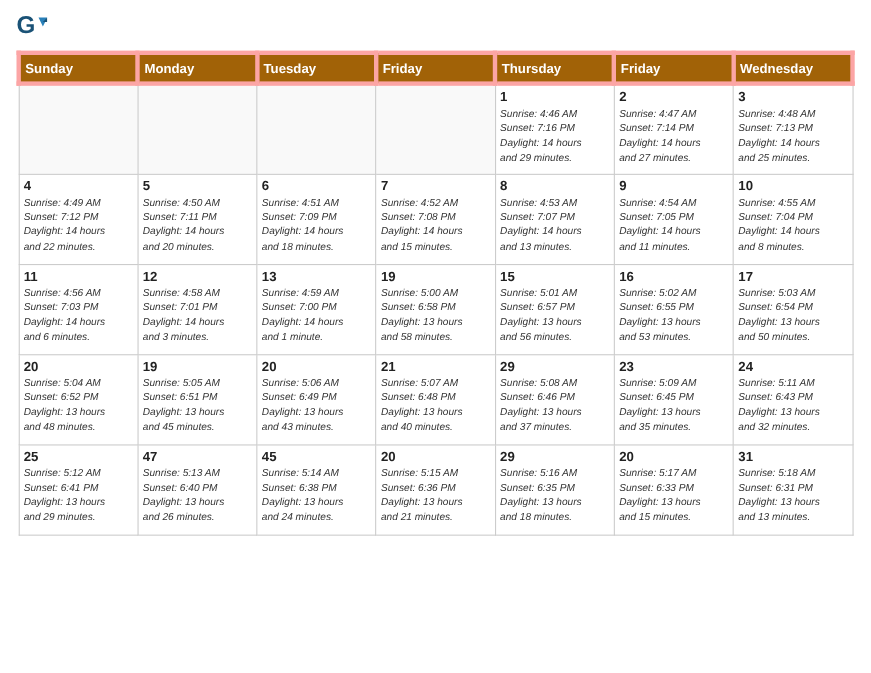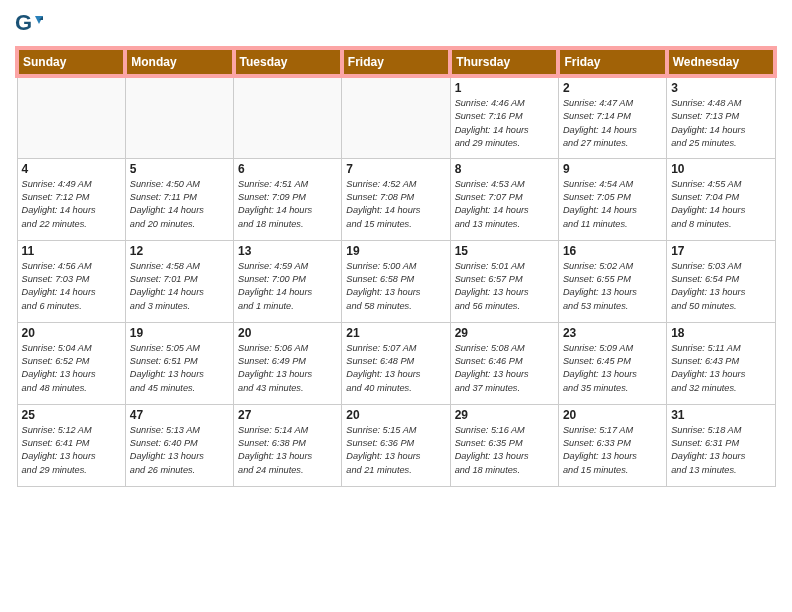--- a/index.html
+++ b/index.html
@@ -231,7 +231,7 @@
             <div class="sun-info">Sunrise: 5:09 AM<br>Sunset: 6:45 PM<br>Daylight: 13 hours<br>and 35 minutes.</div>
           </td>
           <td>
-            <div class="day-number">18</div>
+            <div class="day-number">24</div>
             <div class="sun-info">Sunrise: 5:11 AM<br>Sunset: 6:43 PM<br>Daylight: 13 hours<br>and 32 minutes.</div>
           </td>
         </tr>

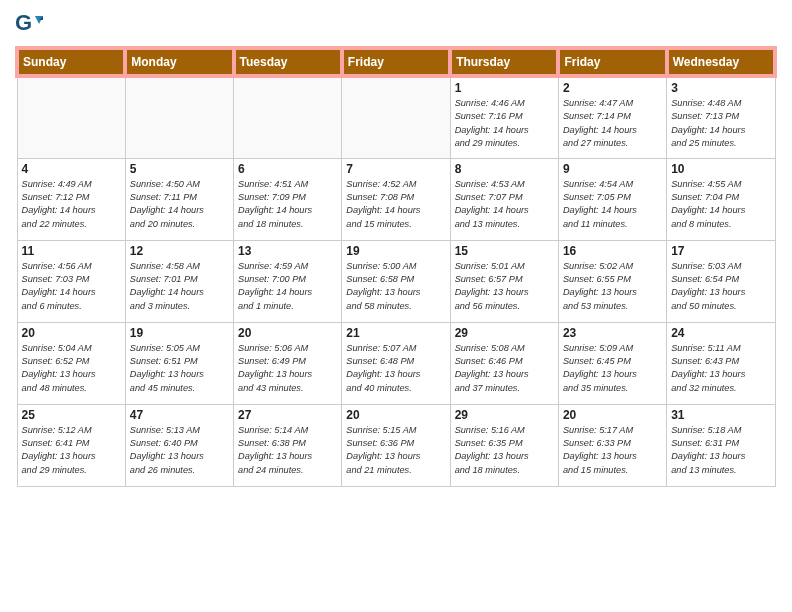--- a/index.html
+++ b/index.html
@@ -245,7 +245,7 @@
             <div class="sun-info">Sunrise: 5:13 AM<br>Sunset: 6:40 PM<br>Daylight: 13 hours<br>and 26 minutes.</div>
           </td>
           <td>
-            <div class="day-number">27</div>
+            <div class="day-number">45</div>
             <div class="sun-info">Sunrise: 5:14 AM<br>Sunset: 6:38 PM<br>Daylight: 13 hours<br>and 24 minutes.</div>
           </td>
           <td>

